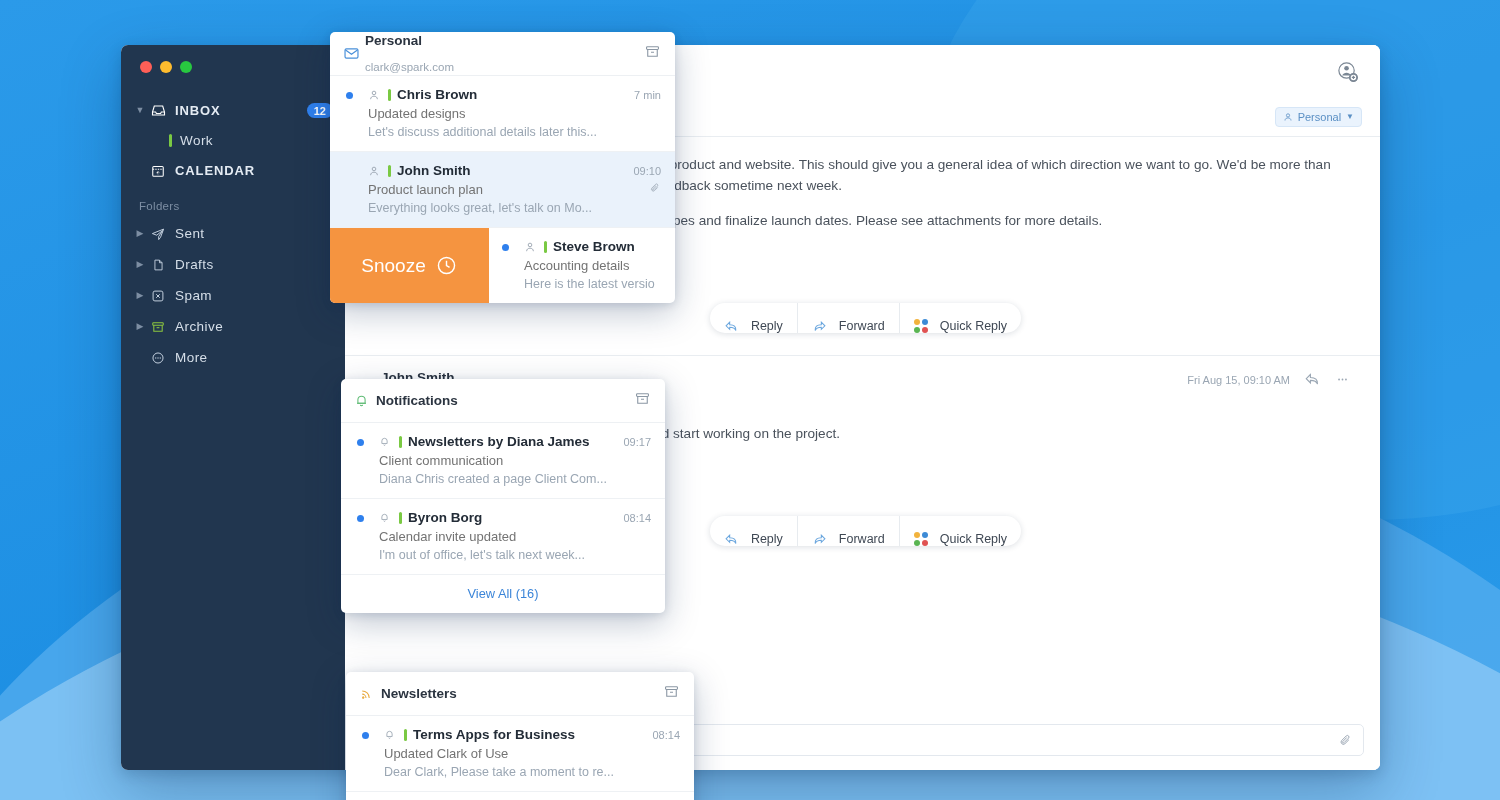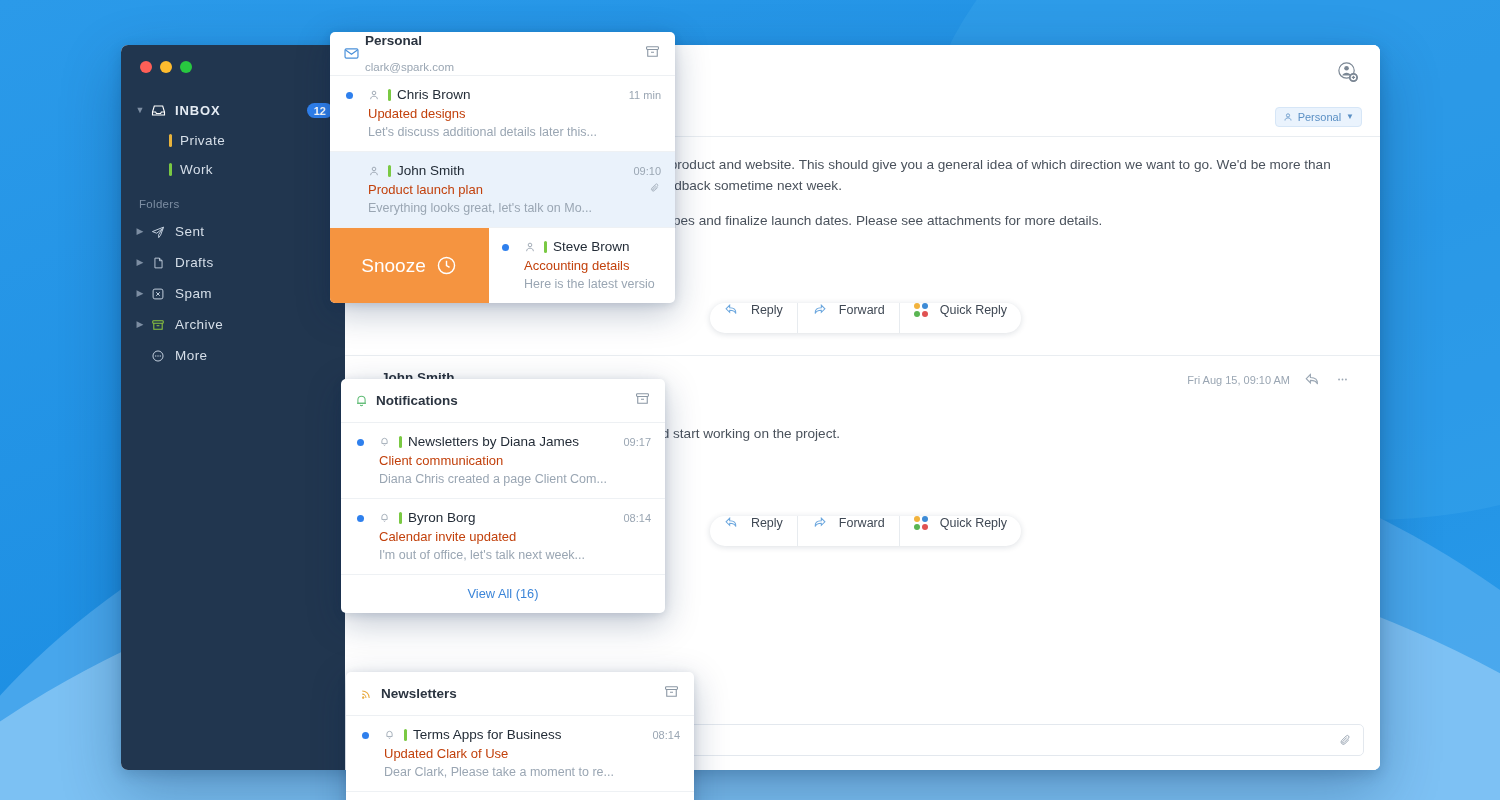--- a/index.html
+++ b/index.html
@@ -94,7 +94,7 @@
   .irow1 { display: flex; align-items: center; }
   .iavatar { width: 15px; color: #98a3af; flex: none; margin-right: 5px; display: flex; align-items: center; }
   .ibar { width: 3px; height: 12px; border-radius: 2px; margin-right: 6px; flex: none; }
-  .iname { font-size: 13.5px; font-weight: 400; color: #232c37; }
+  .iname { font-size: 13.5px; font-weight: 700; color: #232c37; }
   .itime { margin-left: auto; font-size: 11px; color: #9aa6b3; padding-left: 8px; }
   .isubj { font-size: 13px; color: #c2410c; margin-top: 4px; display: flex; align-items: center; }
   .iclip { margin-left: auto; color: #9aa6b3; }

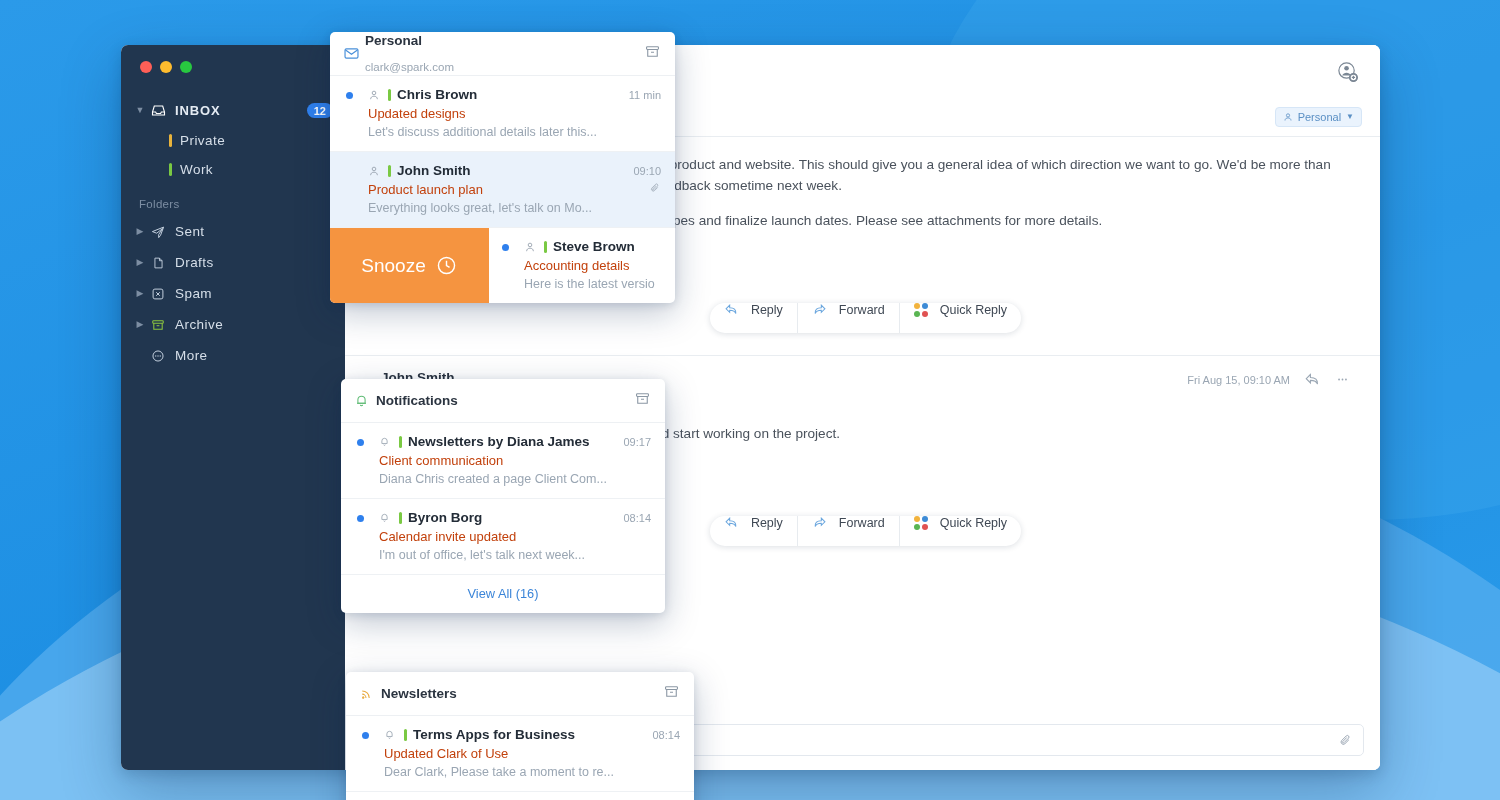--- a/index.html
+++ b/index.html
@@ -412,7 +412,7 @@
       </span>
       <span class="ibar" style="background:#7ac943"></span>
       <span class="iname">Chris Brown</span>
-      <span class="itime">11 min</span>
+      <span class="itime">7 min</span>
     </div>
     <div class="isubj">Updated designs</div>
     <div class="iprev">Let's discuss additional details later this...</div>

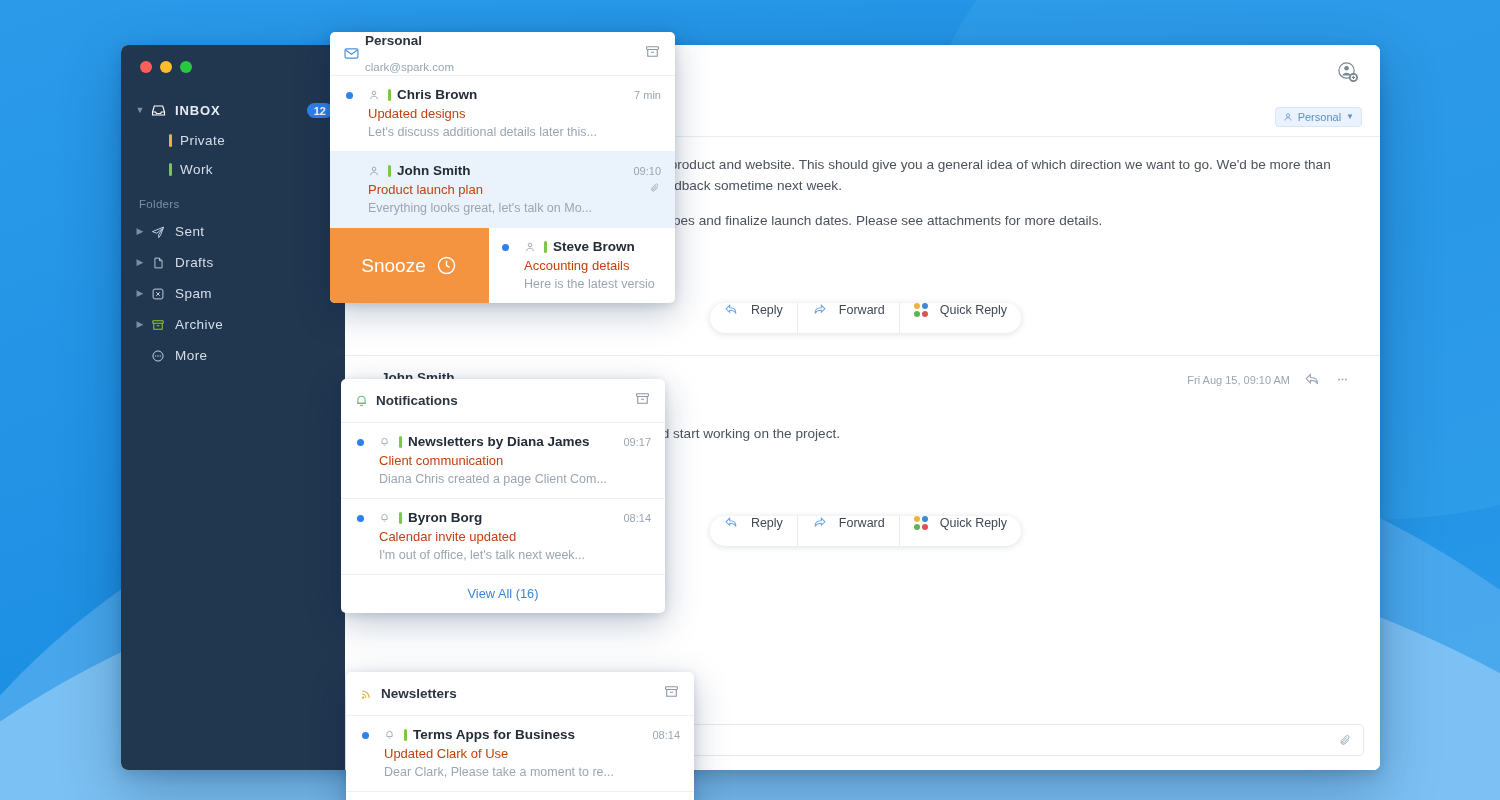--- a/index.html
+++ b/index.html
@@ -96,7 +96,7 @@
   .ibar { width: 3px; height: 12px; border-radius: 2px; margin-right: 6px; flex: none; }
   .iname { font-size: 13.5px; font-weight: 700; color: #232c37; }
   .itime { margin-left: auto; font-size: 11px; color: #9aa6b3; padding-left: 8px; }
-  .isubj { font-size: 13px; color: #c2410c; margin-top: 4px; display: flex; align-items: center; }
+  .isubj { font-size: 13px; color: #737373; margin-top: 4px; display: flex; align-items: center; }
   .iclip { margin-left: auto; color: #9aa6b3; }
   .iprev { font-size: 12.5px; color: #9aa6b3; margin-top: 4px; white-space: nowrap; overflow: hidden; }
   .viewall { text-align: center; font-size: 12.8px; color: #3b85d8; padding: 11px 0 12px; border-top: 1px solid #eef1f4; cursor: pointer; }

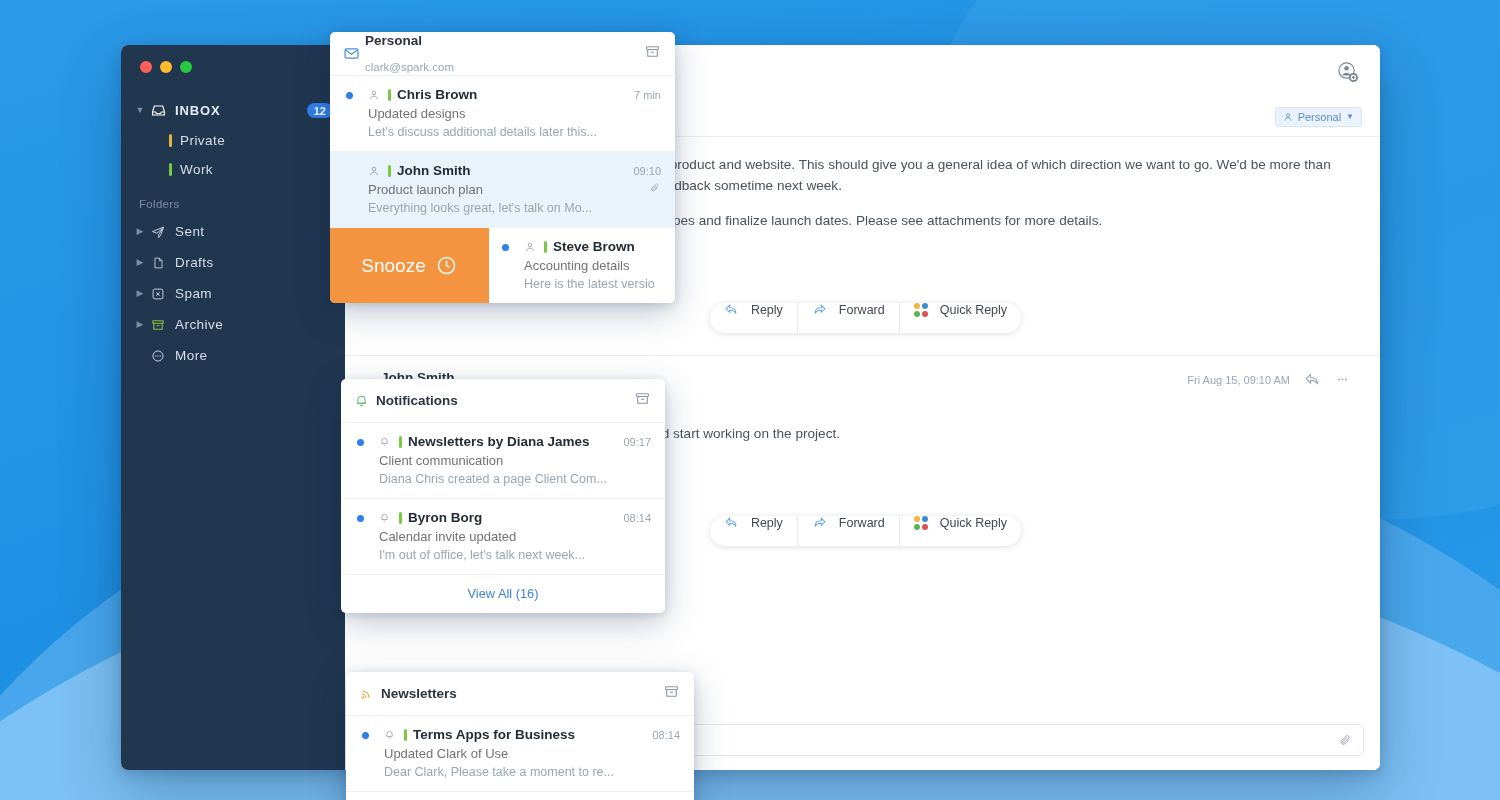--- a/index.html
+++ b/index.html
@@ -137,10 +137,6 @@
         <span class="badge">12</span>
       </div>
 
-      <div class="navrow sub">
-        <span class="tag" style="background:#e8b33c"></span>
-        <span class="navlabel">Private</span>
-      </div>
 
       <div class="navrow sub">
         <span class="tag" style="background:#7ac943"></span>

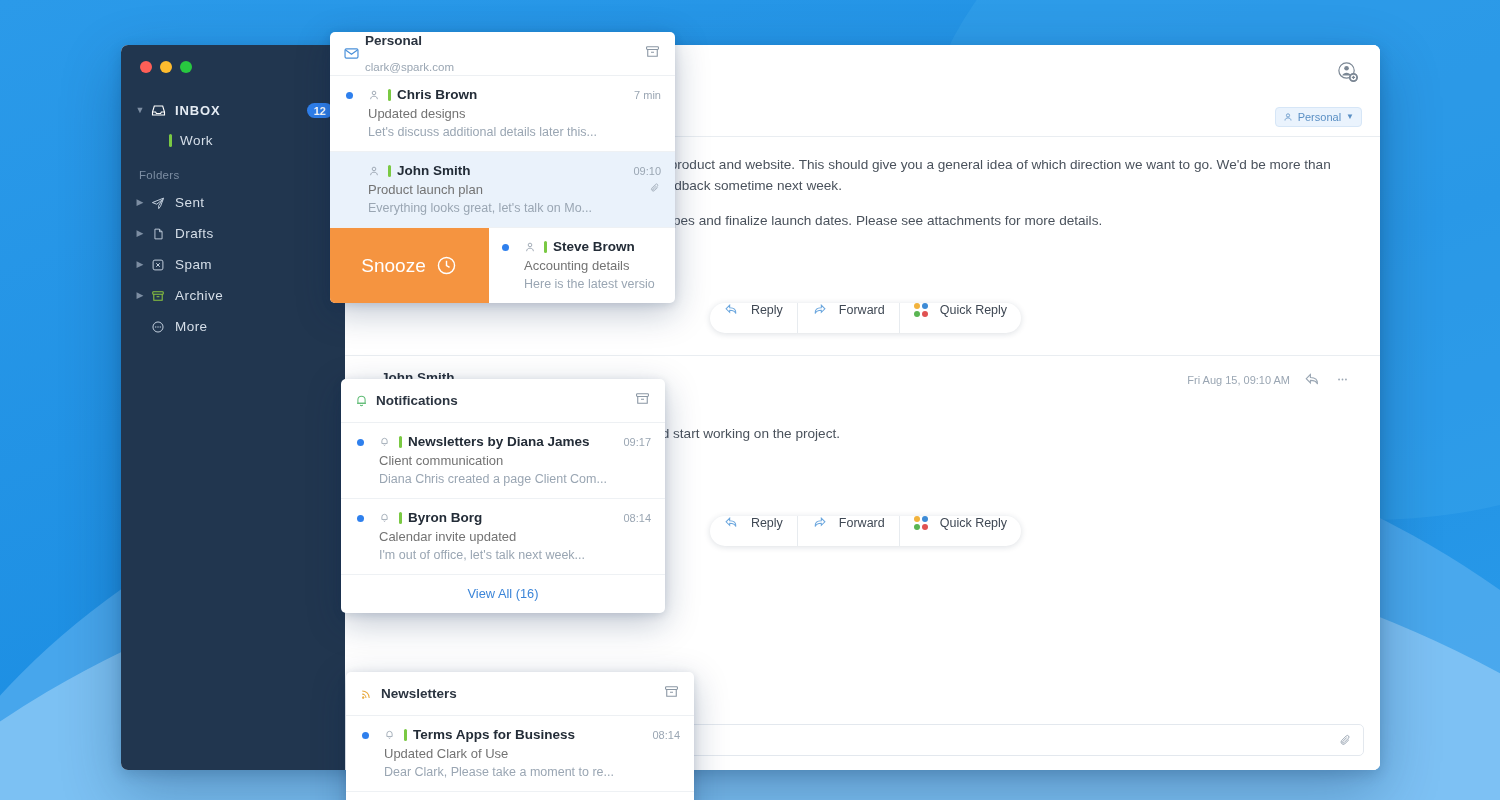--- a/index.html
+++ b/index.html
@@ -143,6 +143,16 @@
         <span class="navlabel">Work</span>
       </div>
 
+      <div class="navrow section">
+        <span class="chev"></span>
+        <span class="navicon">
+          <svg width="14" height="14" viewBox="0 0 20 20" fill="none" stroke="#fff" stroke-width="1.5">
+            <rect x="2.5" y="3.5" width="15" height="14" rx="1.5"></rect>
+              <path d="M2.5 7.5h15M10 10.5v4M8 12.5h4" stroke-dasharray="2 1.6"></path>
+          </svg>
+        </span>
+        <span class="navlabel">CALENDAR</span>
+      </div>
 
       <div class="folders-title">Folders</div>
 

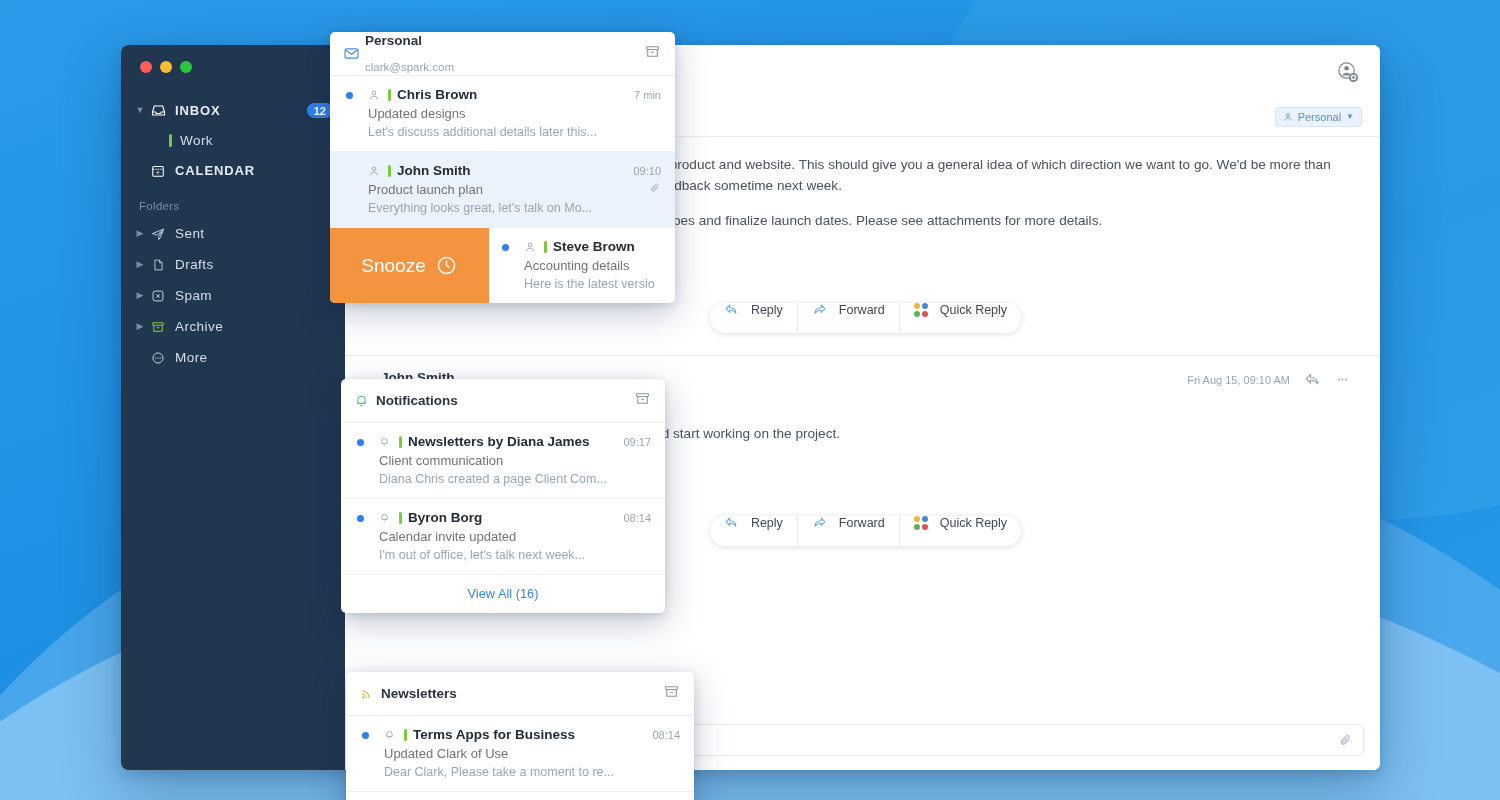--- a/index.html
+++ b/index.html
@@ -64,7 +64,7 @@
   .body p.tight { margin-bottom: 0; }
   .actions { display: flex; justify-content: center; margin: 8px 0 16px; }
   .actbar { display: flex; align-items: center; background: #fff; border-radius: 18px; box-shadow: 0 1px 6px rgba(20,40,70,.15); height: 30px; }
-  .act { display: flex; align-items: flex-start; gap: 12px; padding: 0 14px; font-size: 12.5px; color: #3f4854; cursor: pointer; height: 100%; }
+  .act { display: flex; align-items: flex-end; gap: 12px; padding: 0 14px; font-size: 12.5px; color: #3f4854; cursor: pointer; height: 100%; }
   .act + .act { border-left: 1px solid #e7ebef; }
   .qdots { display: grid; grid-template-columns: 6px 6px; grid-template-rows: 6px 6px; gap: 2px; }
   .qdots i { border-radius: 50%; display: block; width: 6px; height: 6px; }

